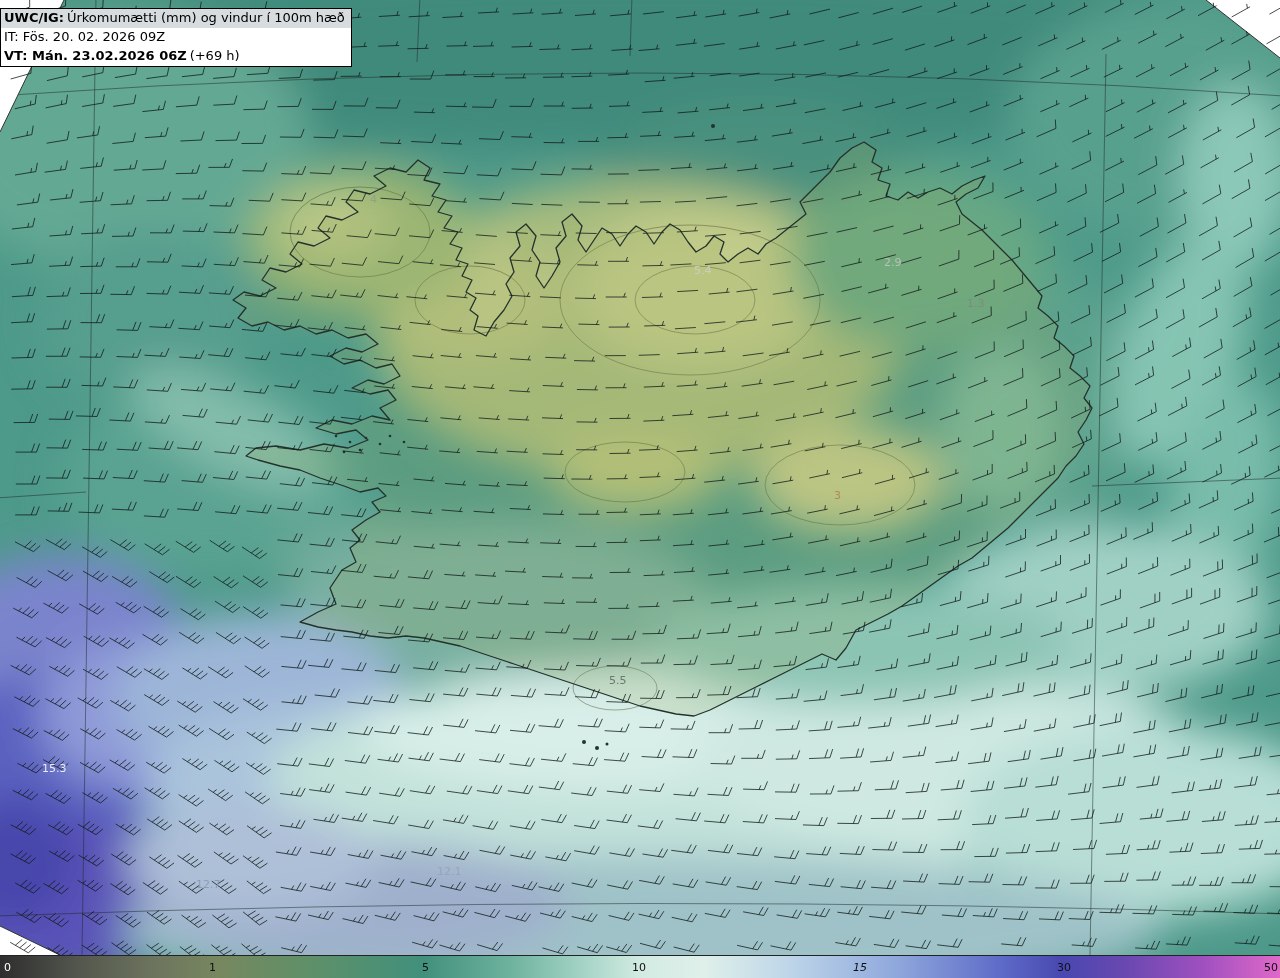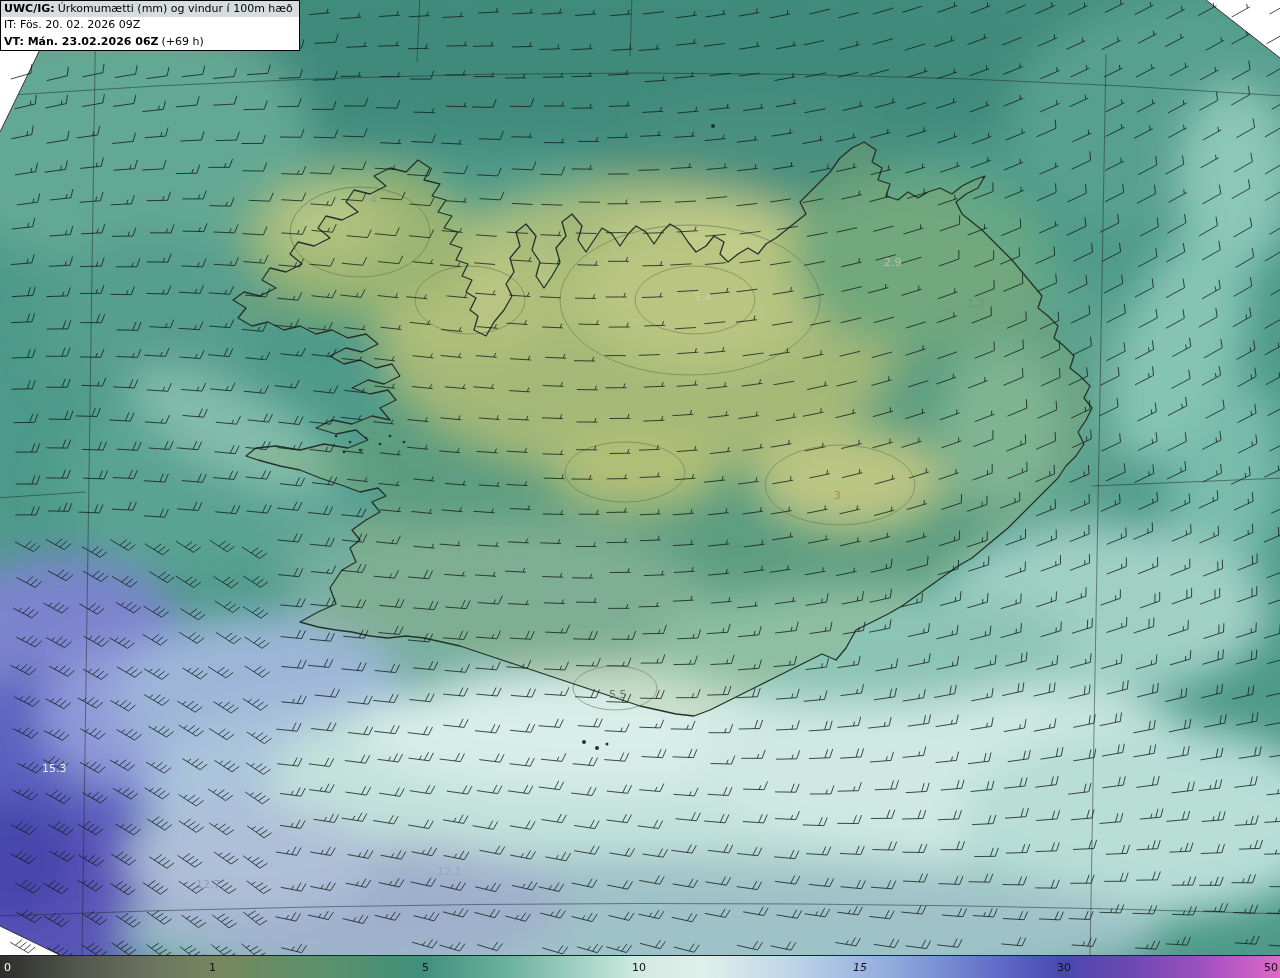--- a/index.html
+++ b/index.html
@@ -12,8 +12,8 @@
   #labels{position:absolute;top:0;left:0;width:1280px;height:956px;z-index:3;pointer-events:none;}
   .map-label{position:absolute;font-size:11px;line-height:1;white-space:nowrap;}
   .header-box{
-    position:absolute;top:0;left:0;z-index:6;background:#ffffff;
-    border:1px solid #000;font-size:11px;line-height:1.3;color:#000;
+    position:absolute;top:8px;left:0;z-index:6;background:#ffffff;
+    border:1px solid #000;font-size:13px;line-height:1.3;color:#000;
   }
   .hrow{padding:1px 6px 1px 3px;white-space:nowrap;}
   .hrow-title{background:#d7dcdf;}

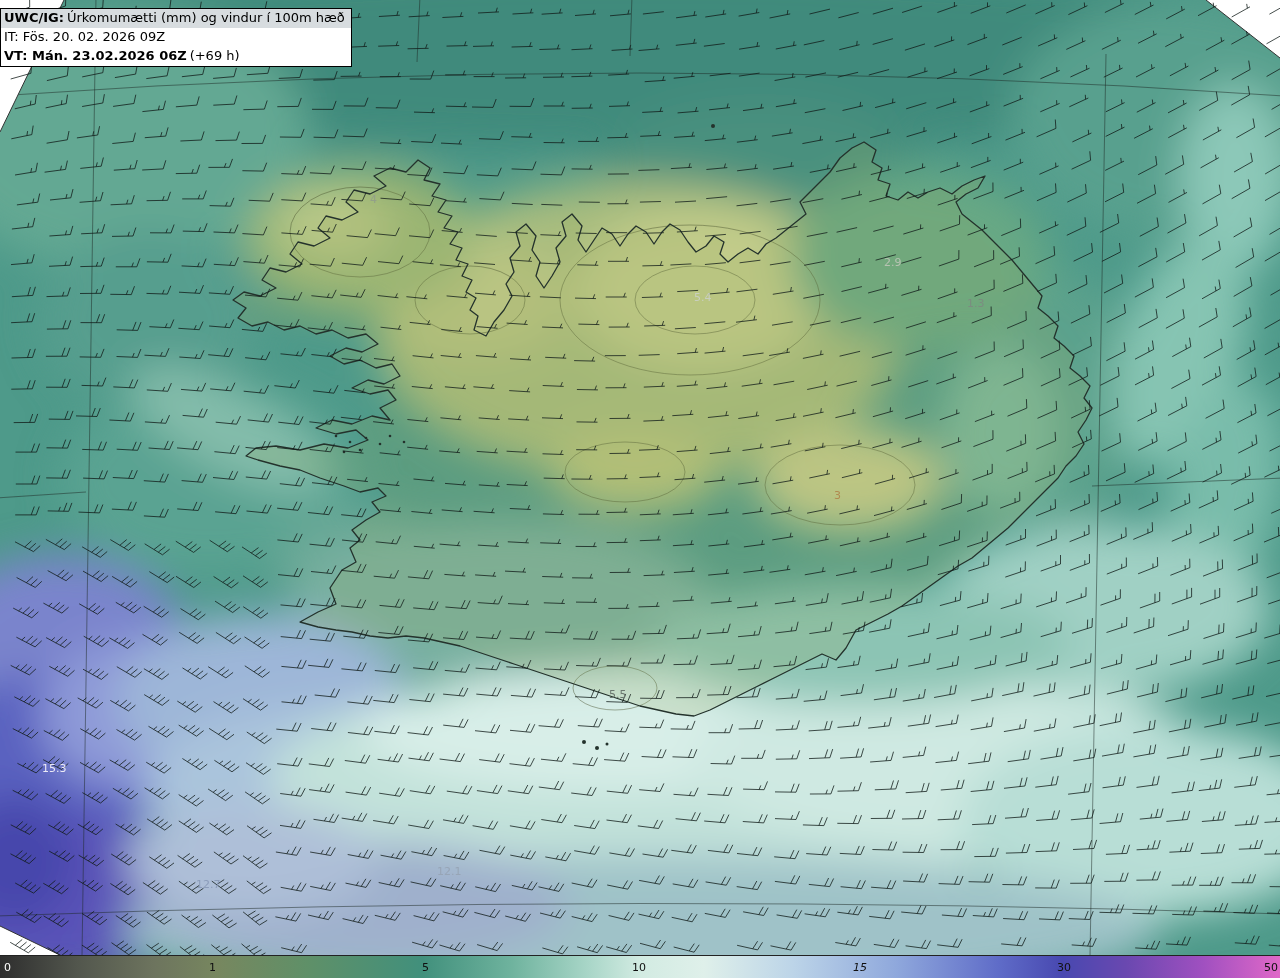--- a/index.html
+++ b/index.html
@@ -1367,7 +1367,7 @@
 
   <div id="labels">
       <div class="map-label" style="left: 370px; top: 194px; color: rgb(147, 160, 136);">4</div>
-      <div class="map-label" style="left: 694px; top: 265px; color: rgb(201, 207, 191); margin-top: 27px;">5.4</div>
+      <div class="map-label" style="left: 694px; top: 265px; color: rgb(201, 207, 191);">5.4</div>
       <div class="map-label" style="left: 884px; top: 257px; color: rgb(183, 194, 178);">2.9</div>
       <div class="map-label" style="left: 967px; top: 298px; color: rgb(124, 140, 128);">1.3</div>
       <div class="map-label" style="left: 834px; top: 490px; color: rgb(176, 138, 80);">3</div>

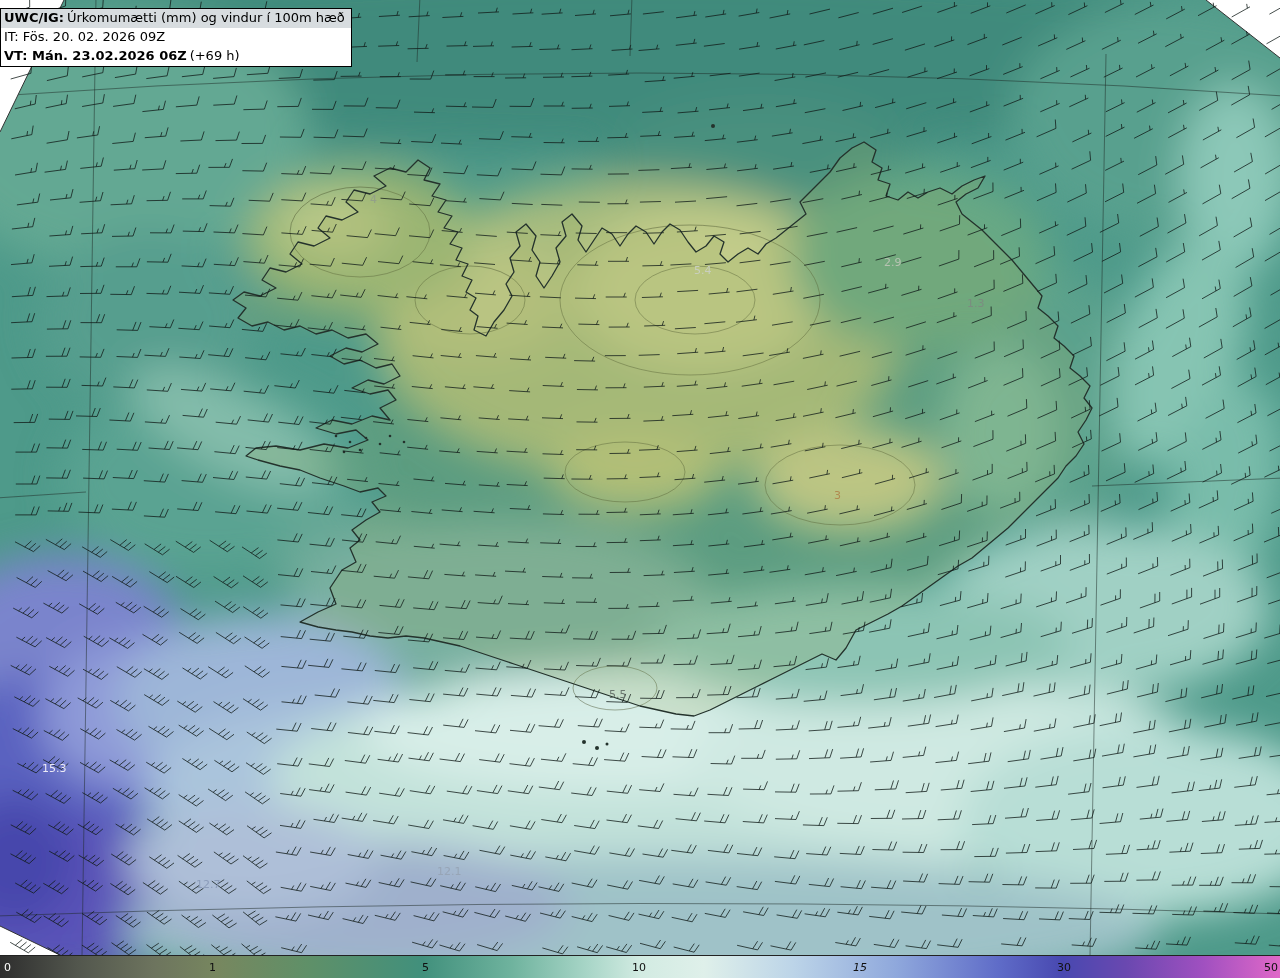--- a/index.html
+++ b/index.html
@@ -1371,7 +1371,7 @@
       <div class="map-label" style="left: 884px; top: 257px; color: rgb(183, 194, 178);">2.9</div>
       <div class="map-label" style="left: 967px; top: 298px; color: rgb(124, 140, 128);">1.3</div>
       <div class="map-label" style="left: 834px; top: 490px; color: rgb(176, 138, 80);">3</div>
-      <div class="map-label" style="left: 609px; top: 689px; color: rgb(107, 119, 111); text-align: right;">5.5</div>
+      <div class="map-label" style="left: 609px; top: 675px; color: rgb(107, 119, 111); text-align: right;">5.5</div>
       <div class="map-label" style="left: 2px; top: 763px; color: rgb(236, 234, 246); margin-left: 40px;">15.3</div>
       <div class="map-label" style="left: 196px; top: 879px; color: rgb(139, 156, 186);">12.7</div>
       <div class="map-label" style="left: 397px; top: 866px; color: rgb(151, 165, 182); margin-left: 40px;">12.1</div>

